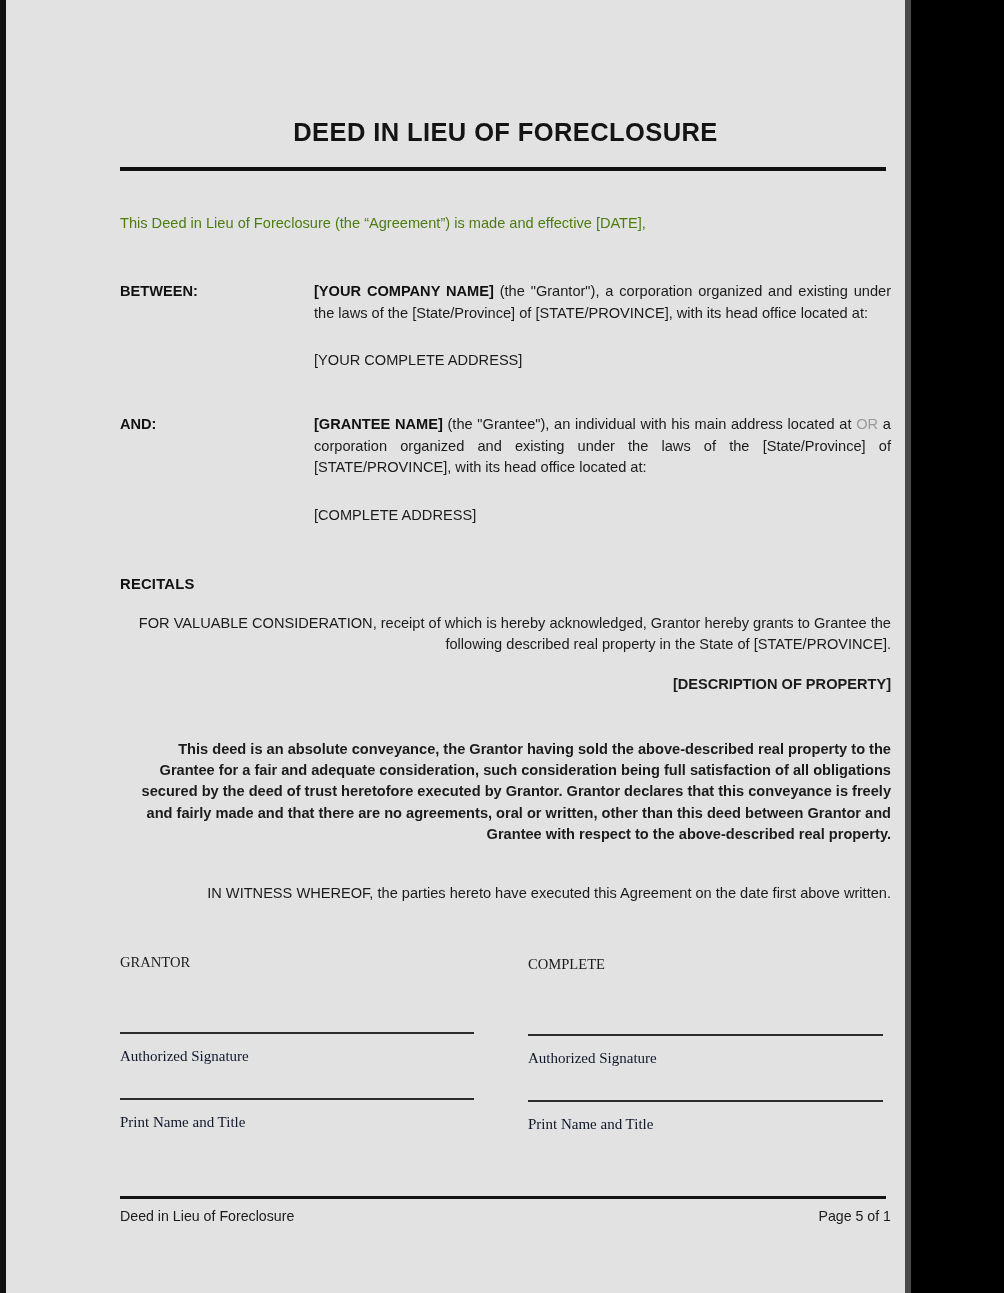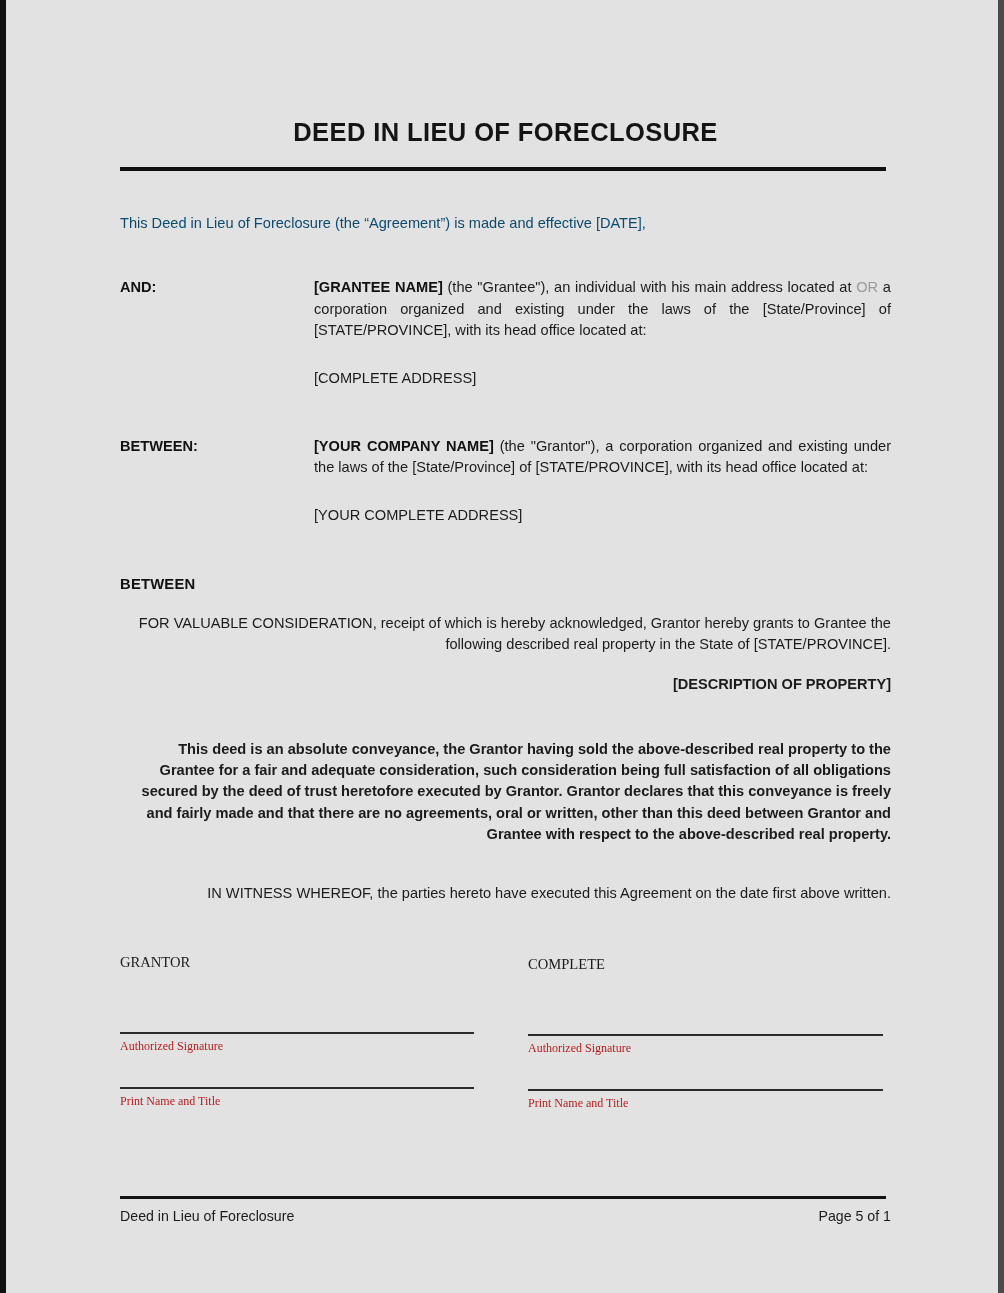--- a/index.html
+++ b/index.html
@@ -9,7 +9,7 @@
   }
   .page {
     position: relative;
-    width: 1004px;
+    width: 911px;
     height: 1293px;
     background: #e2e2e2;
     box-sizing: border-box;

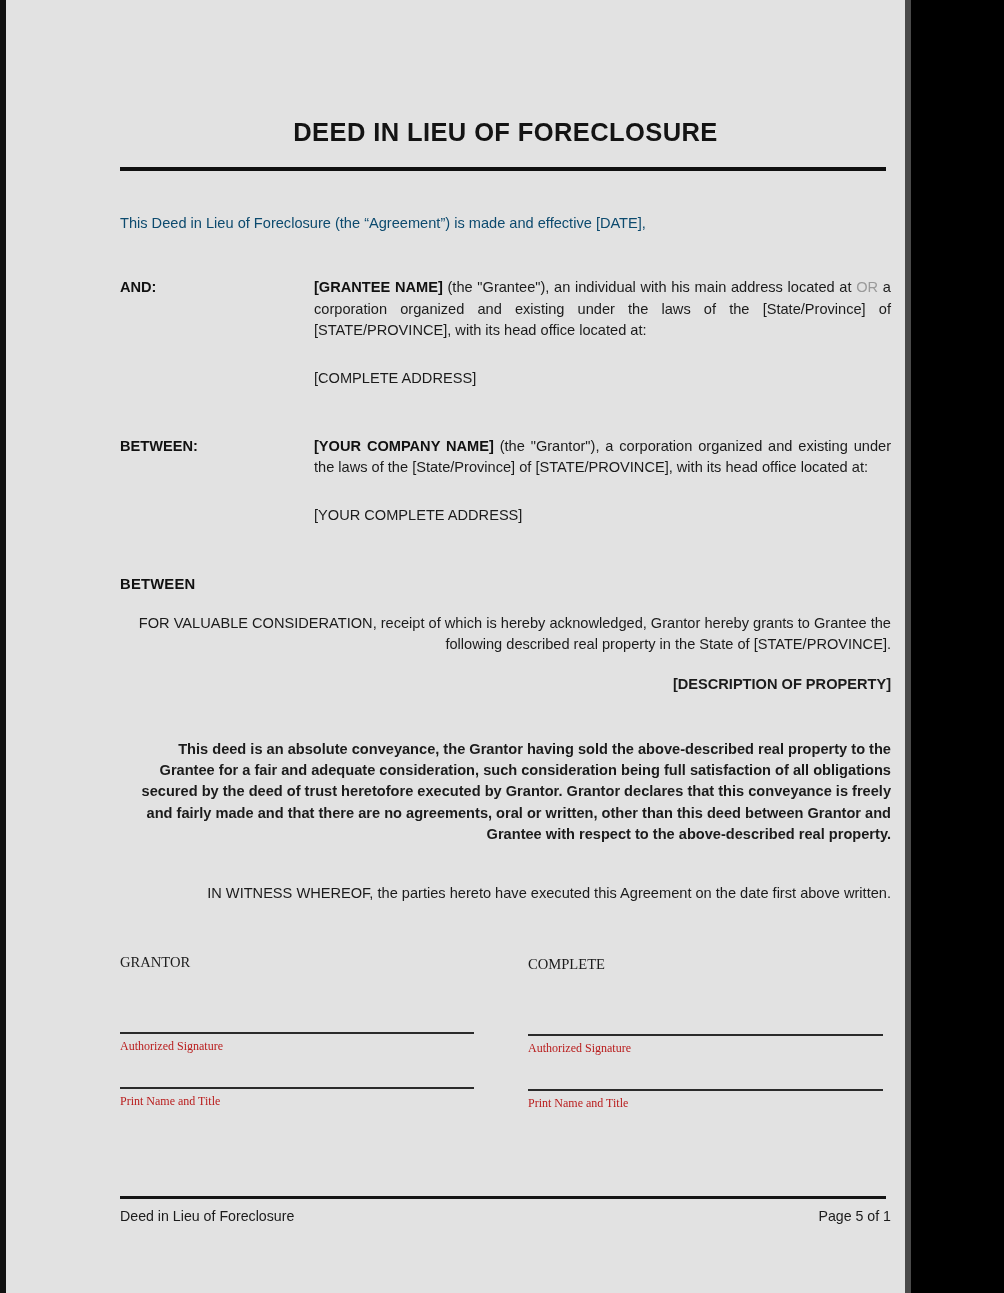--- a/index.html
+++ b/index.html
@@ -57,7 +57,7 @@
     margin-top: 42px;
     font-size: 14.6px;
     line-height: 1.45;
-    color: #0c4a6e;
+    color: #4d7c0f;
   }
 
   .party-block {

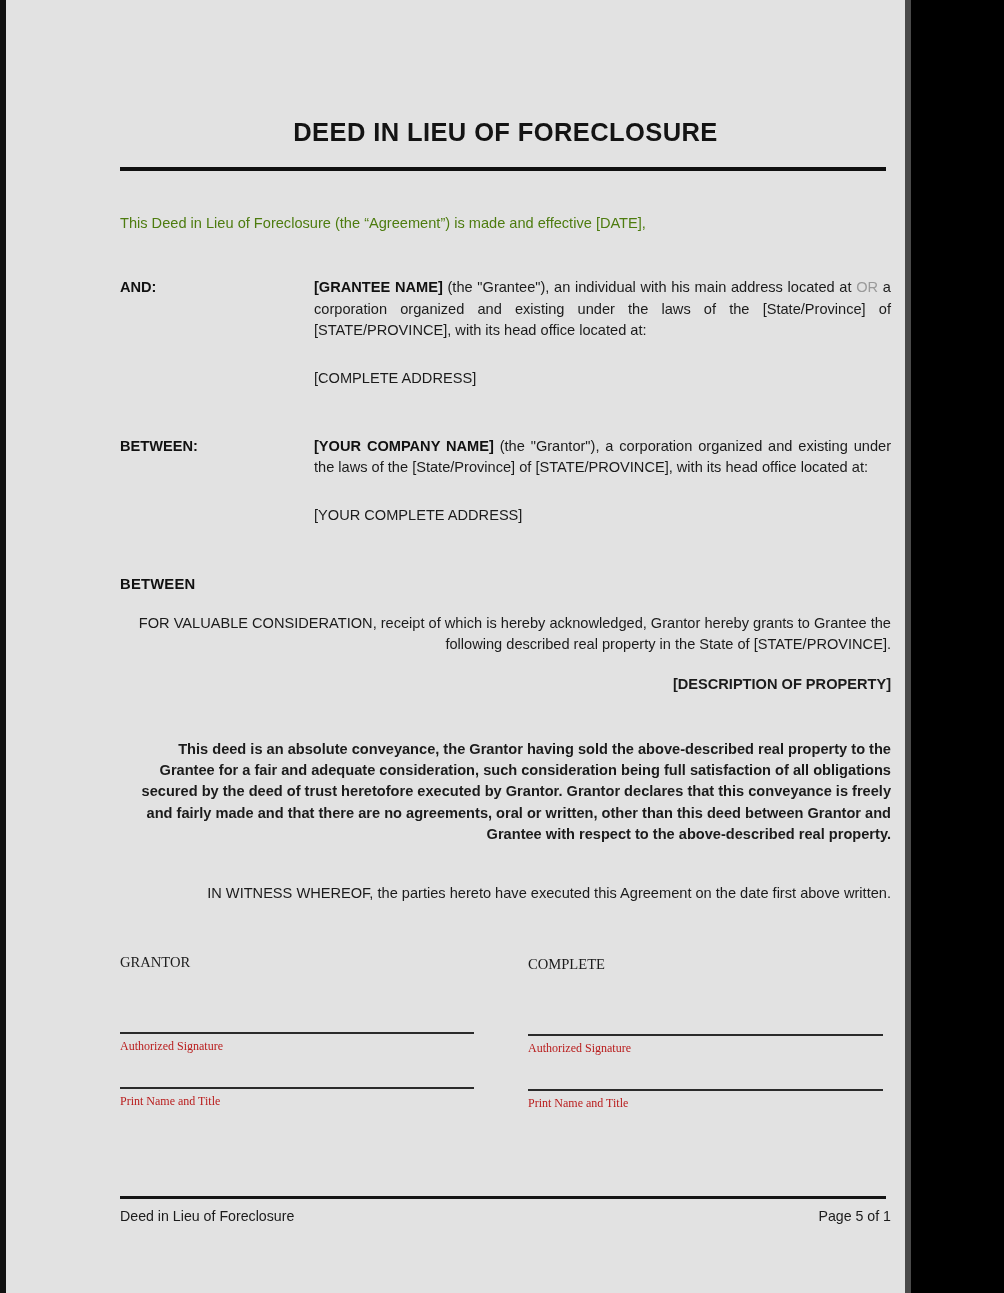--- a/index.html
+++ b/index.html
@@ -179,19 +179,19 @@
 
       <p class="intro">This Deed in Lieu of Foreclosure (the “Agreement”) is made and effective [DATE],</p>
 
+      <div class="party-block">
+        <div class="party-label">BETWEEN:</div>
+        <div class="party-body">
+          <span class="strong">[YOUR COMPANY NAME]</span><span> (the "Grantor"), a corporation organized and existing under the laws of the [State/Province] of [STATE/PROVINCE], with its head office located at:</span>
+          <div class="party-address">[YOUR COMPLETE ADDRESS]</div>
+        </div>
+      </div>
+
       <div class="party-block second">
         <div class="party-label">AND:</div>
         <div class="party-body">
           <span class="strong">[GRANTEE NAME]</span><span> (the "Grantee"), an individual with his main address located at </span><span class="muted">OR</span><span> a corporation organized and existing under the laws of the [State/Province] of [STATE/PROVINCE], with its head office located at:</span>
           <div class="party-address">[COMPLETE ADDRESS]</div>
-        </div>
-      </div>
-
-      <div class="party-block">
-        <div class="party-label">BETWEEN:</div>
-        <div class="party-body">
-          <span class="strong">[YOUR COMPANY NAME]</span><span> (the "Grantor"), a corporation organized and existing under the laws of the [State/Province] of [STATE/PROVINCE], with its head office located at:</span>
-          <div class="party-address">[YOUR COMPLETE ADDRESS]</div>
         </div>
       </div>
 

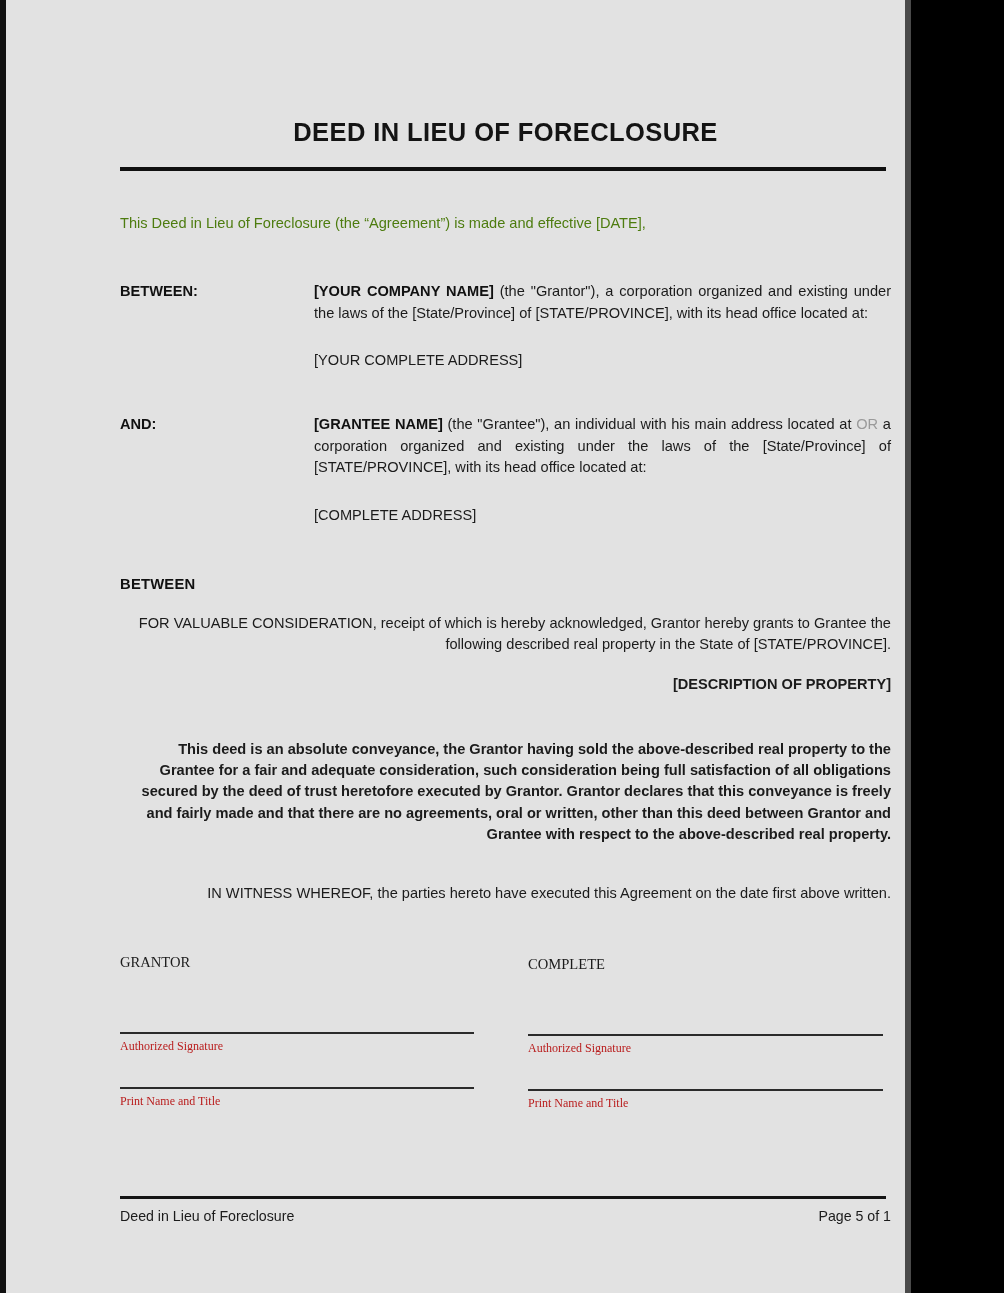--- a/index.html
+++ b/index.html
@@ -195,7 +195,7 @@
         </div>
       </div>
 
-      <div class="section-heading">BETWEEN</div>
+      <div class="section-heading">RECITALS</div>
       <p class="para">FOR VALUABLE CONSIDERATION, receipt of which is hereby acknowledged, Grantor hereby grants to Grantee the following described real property in the State of [STATE/PROVINCE].</p>
       <p class="para tight">[DESCRIPTION OF PROPERTY]</p>
       <p class="para gap-xl">This deed is an absolute conveyance, the Grantor having sold the above-described real property to the Grantee for a fair and adequate consideration, such consideration being full satisfaction of all obligations secured by the deed of trust heretofore executed by Grantor. Grantor declares that this conveyance is freely and fairly made and that there are no agreements, oral or written, other than this deed between Grantor and Grantee with respect to the above-described real property.</p>

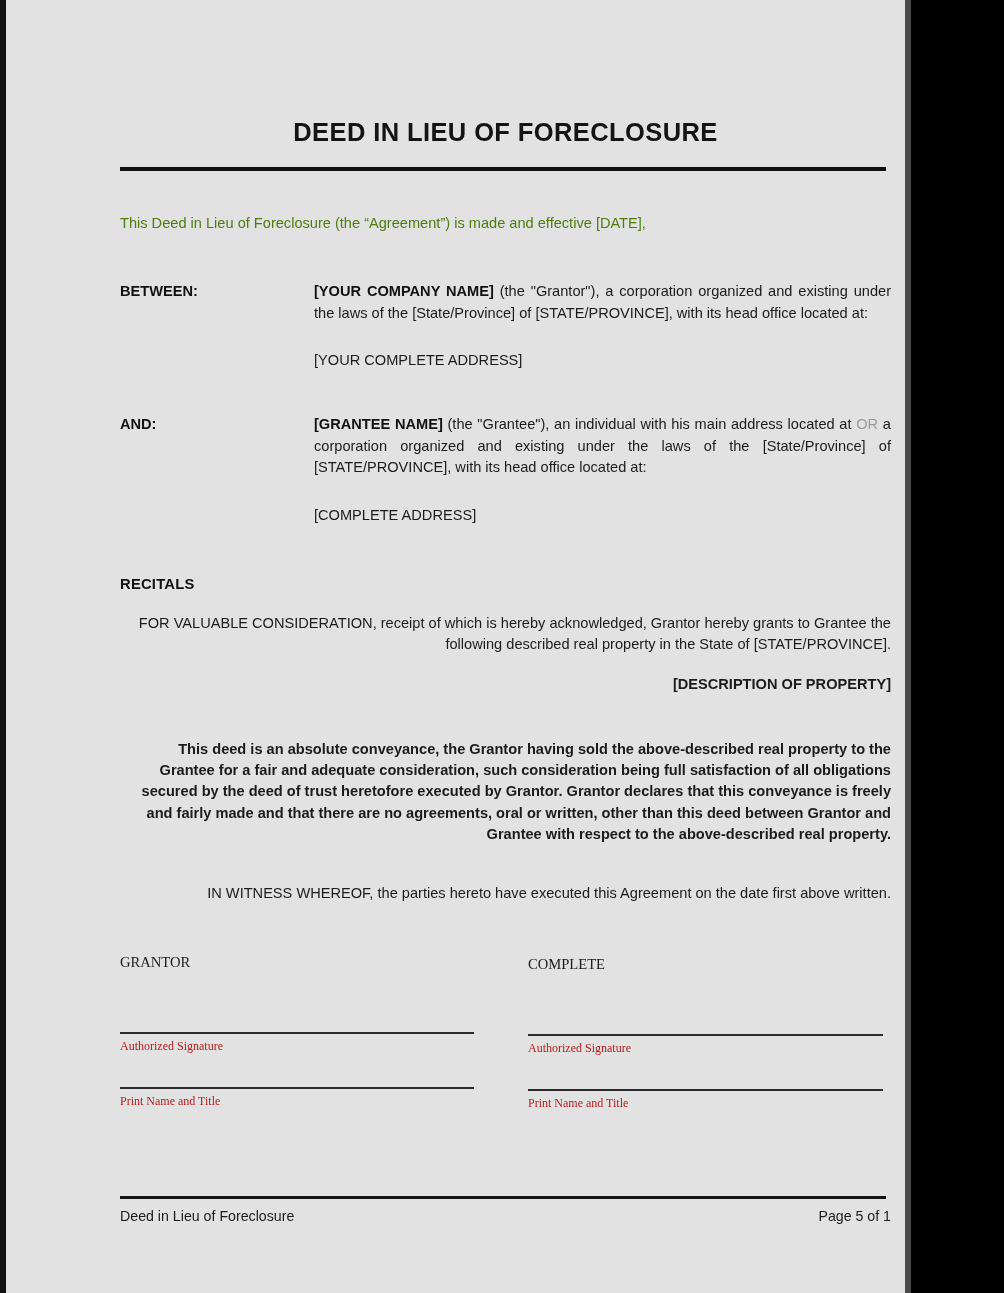--- a/index.html
+++ b/index.html
@@ -142,9 +142,9 @@
   .sig-line.long  { width: 355px; }
   .sig-line.second { margin-top: 33px; }
   .sig-caption {
-    margin-top: 5px;
-    font-size: 12px;
-    color: #b91c1c;
+    margin-top: 14px;
+    font-size: 15px;
+    color: #0f172a;
   }
 
   

